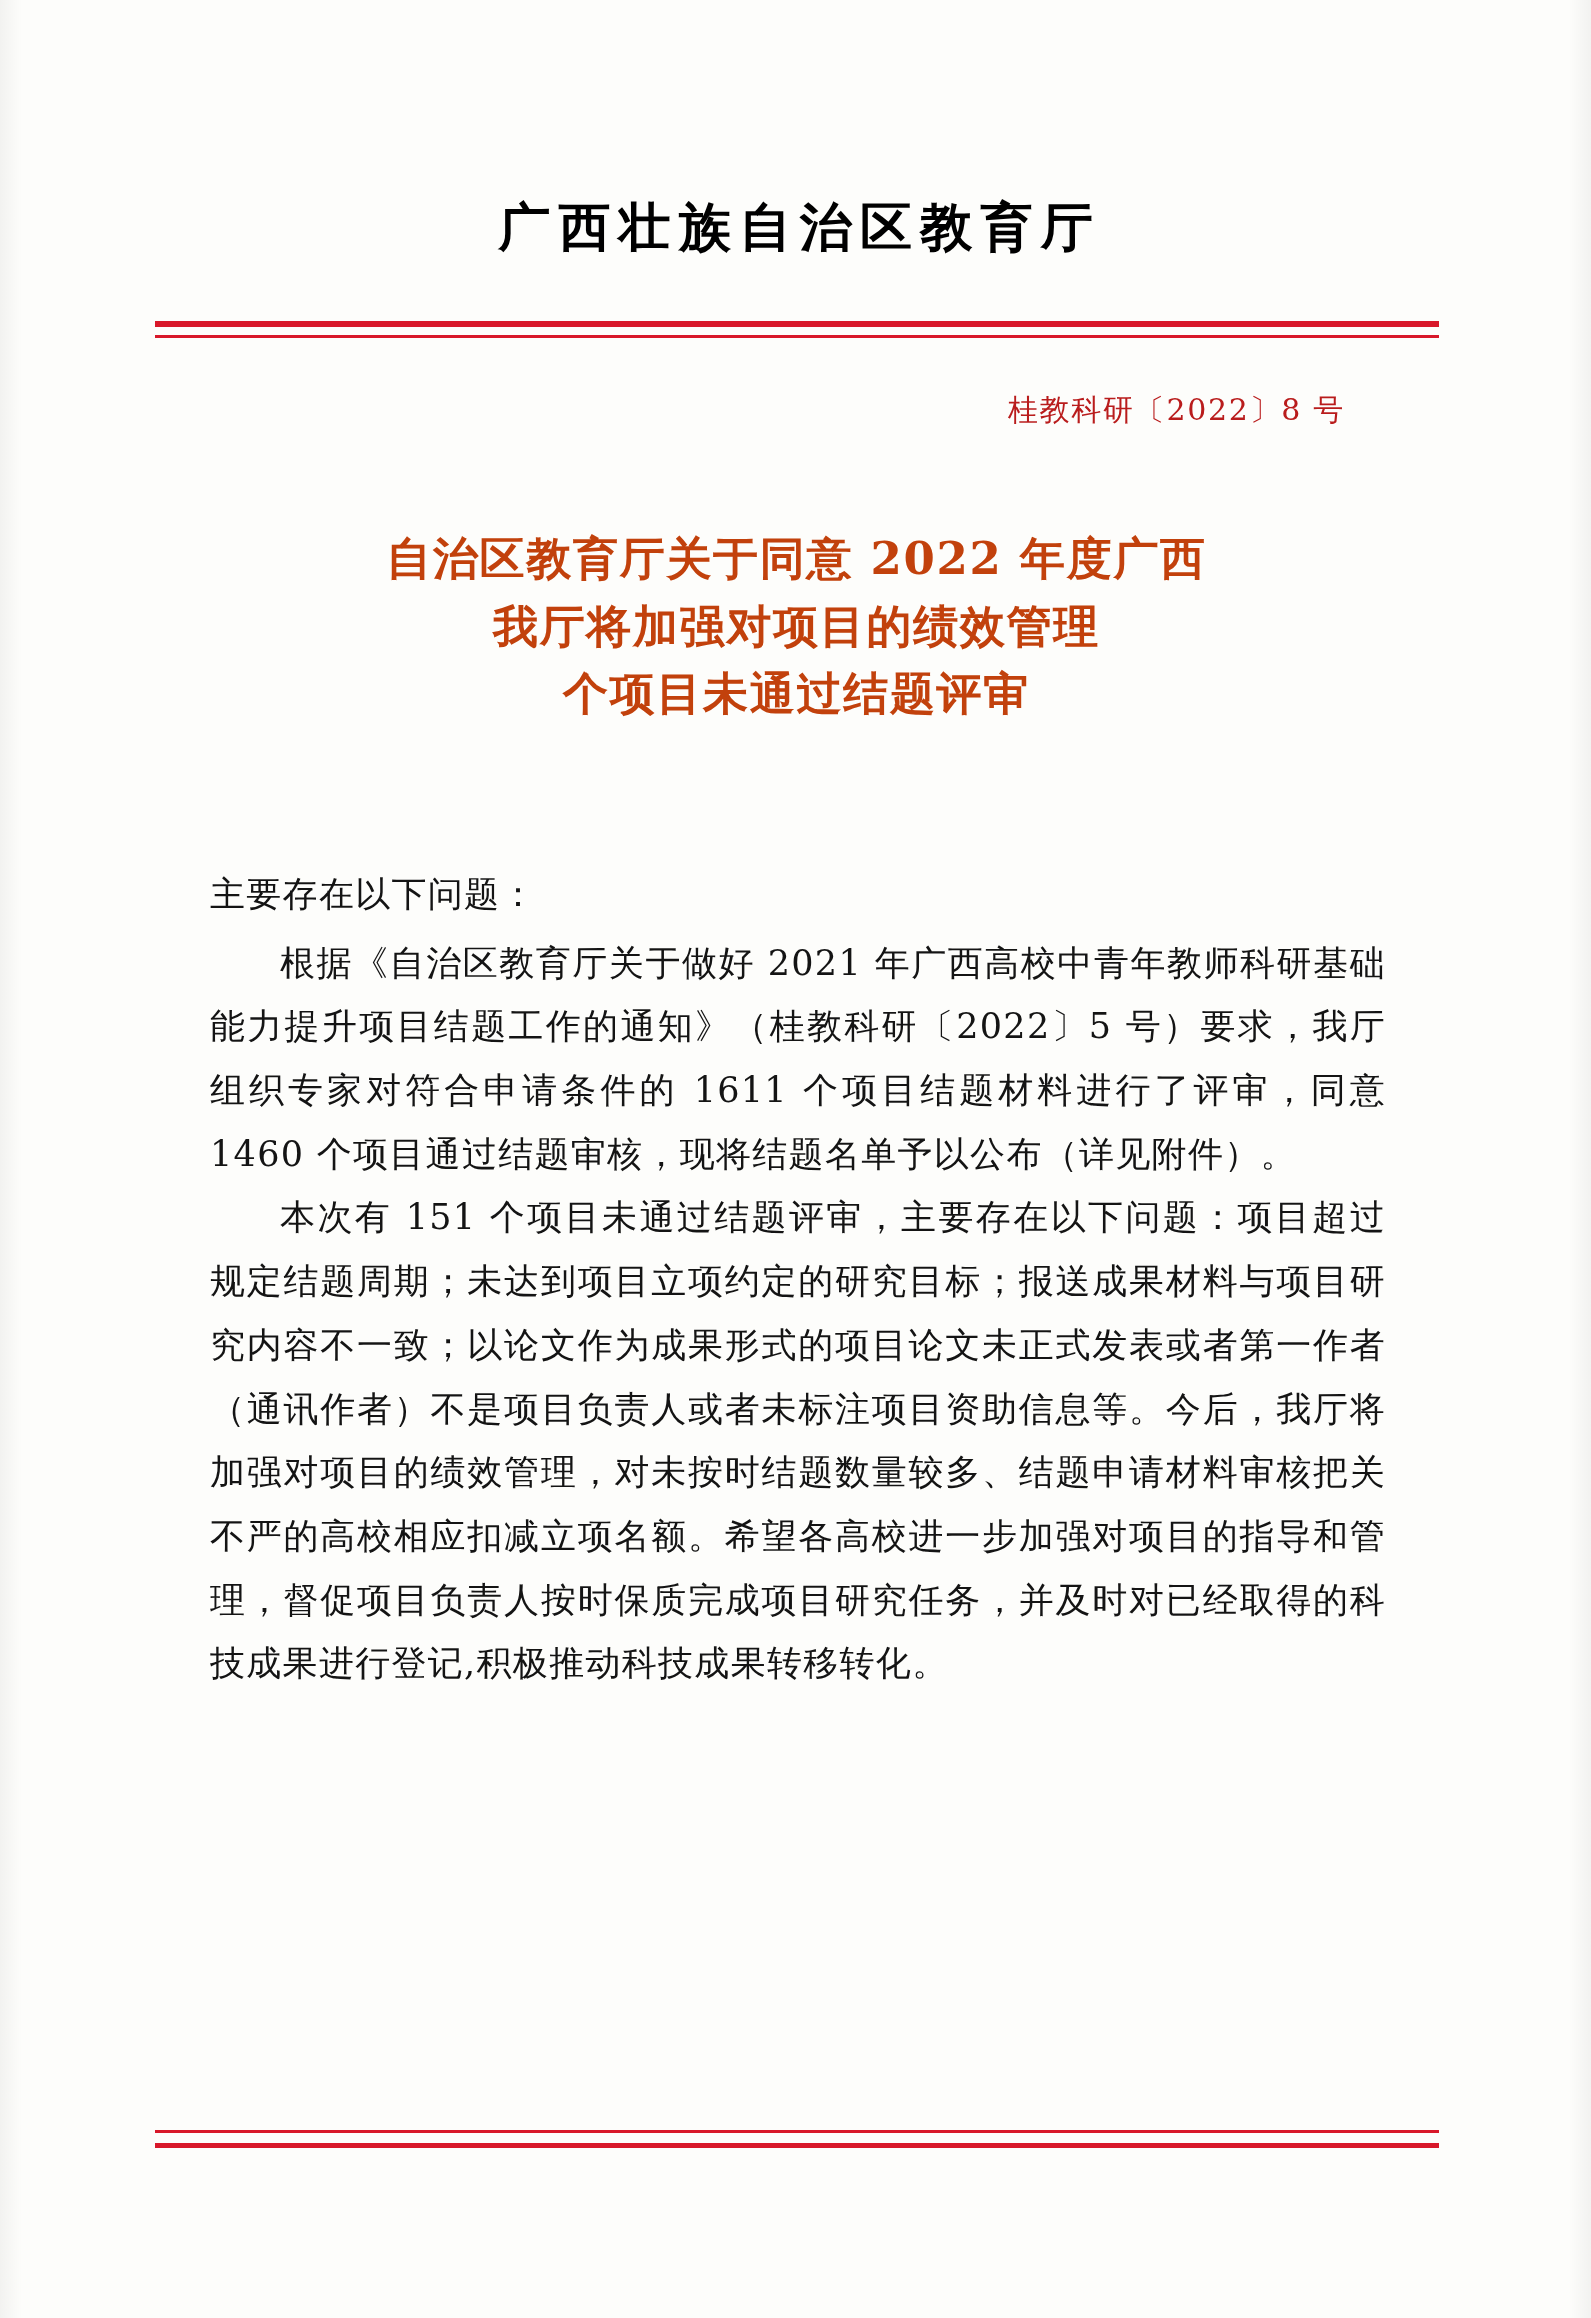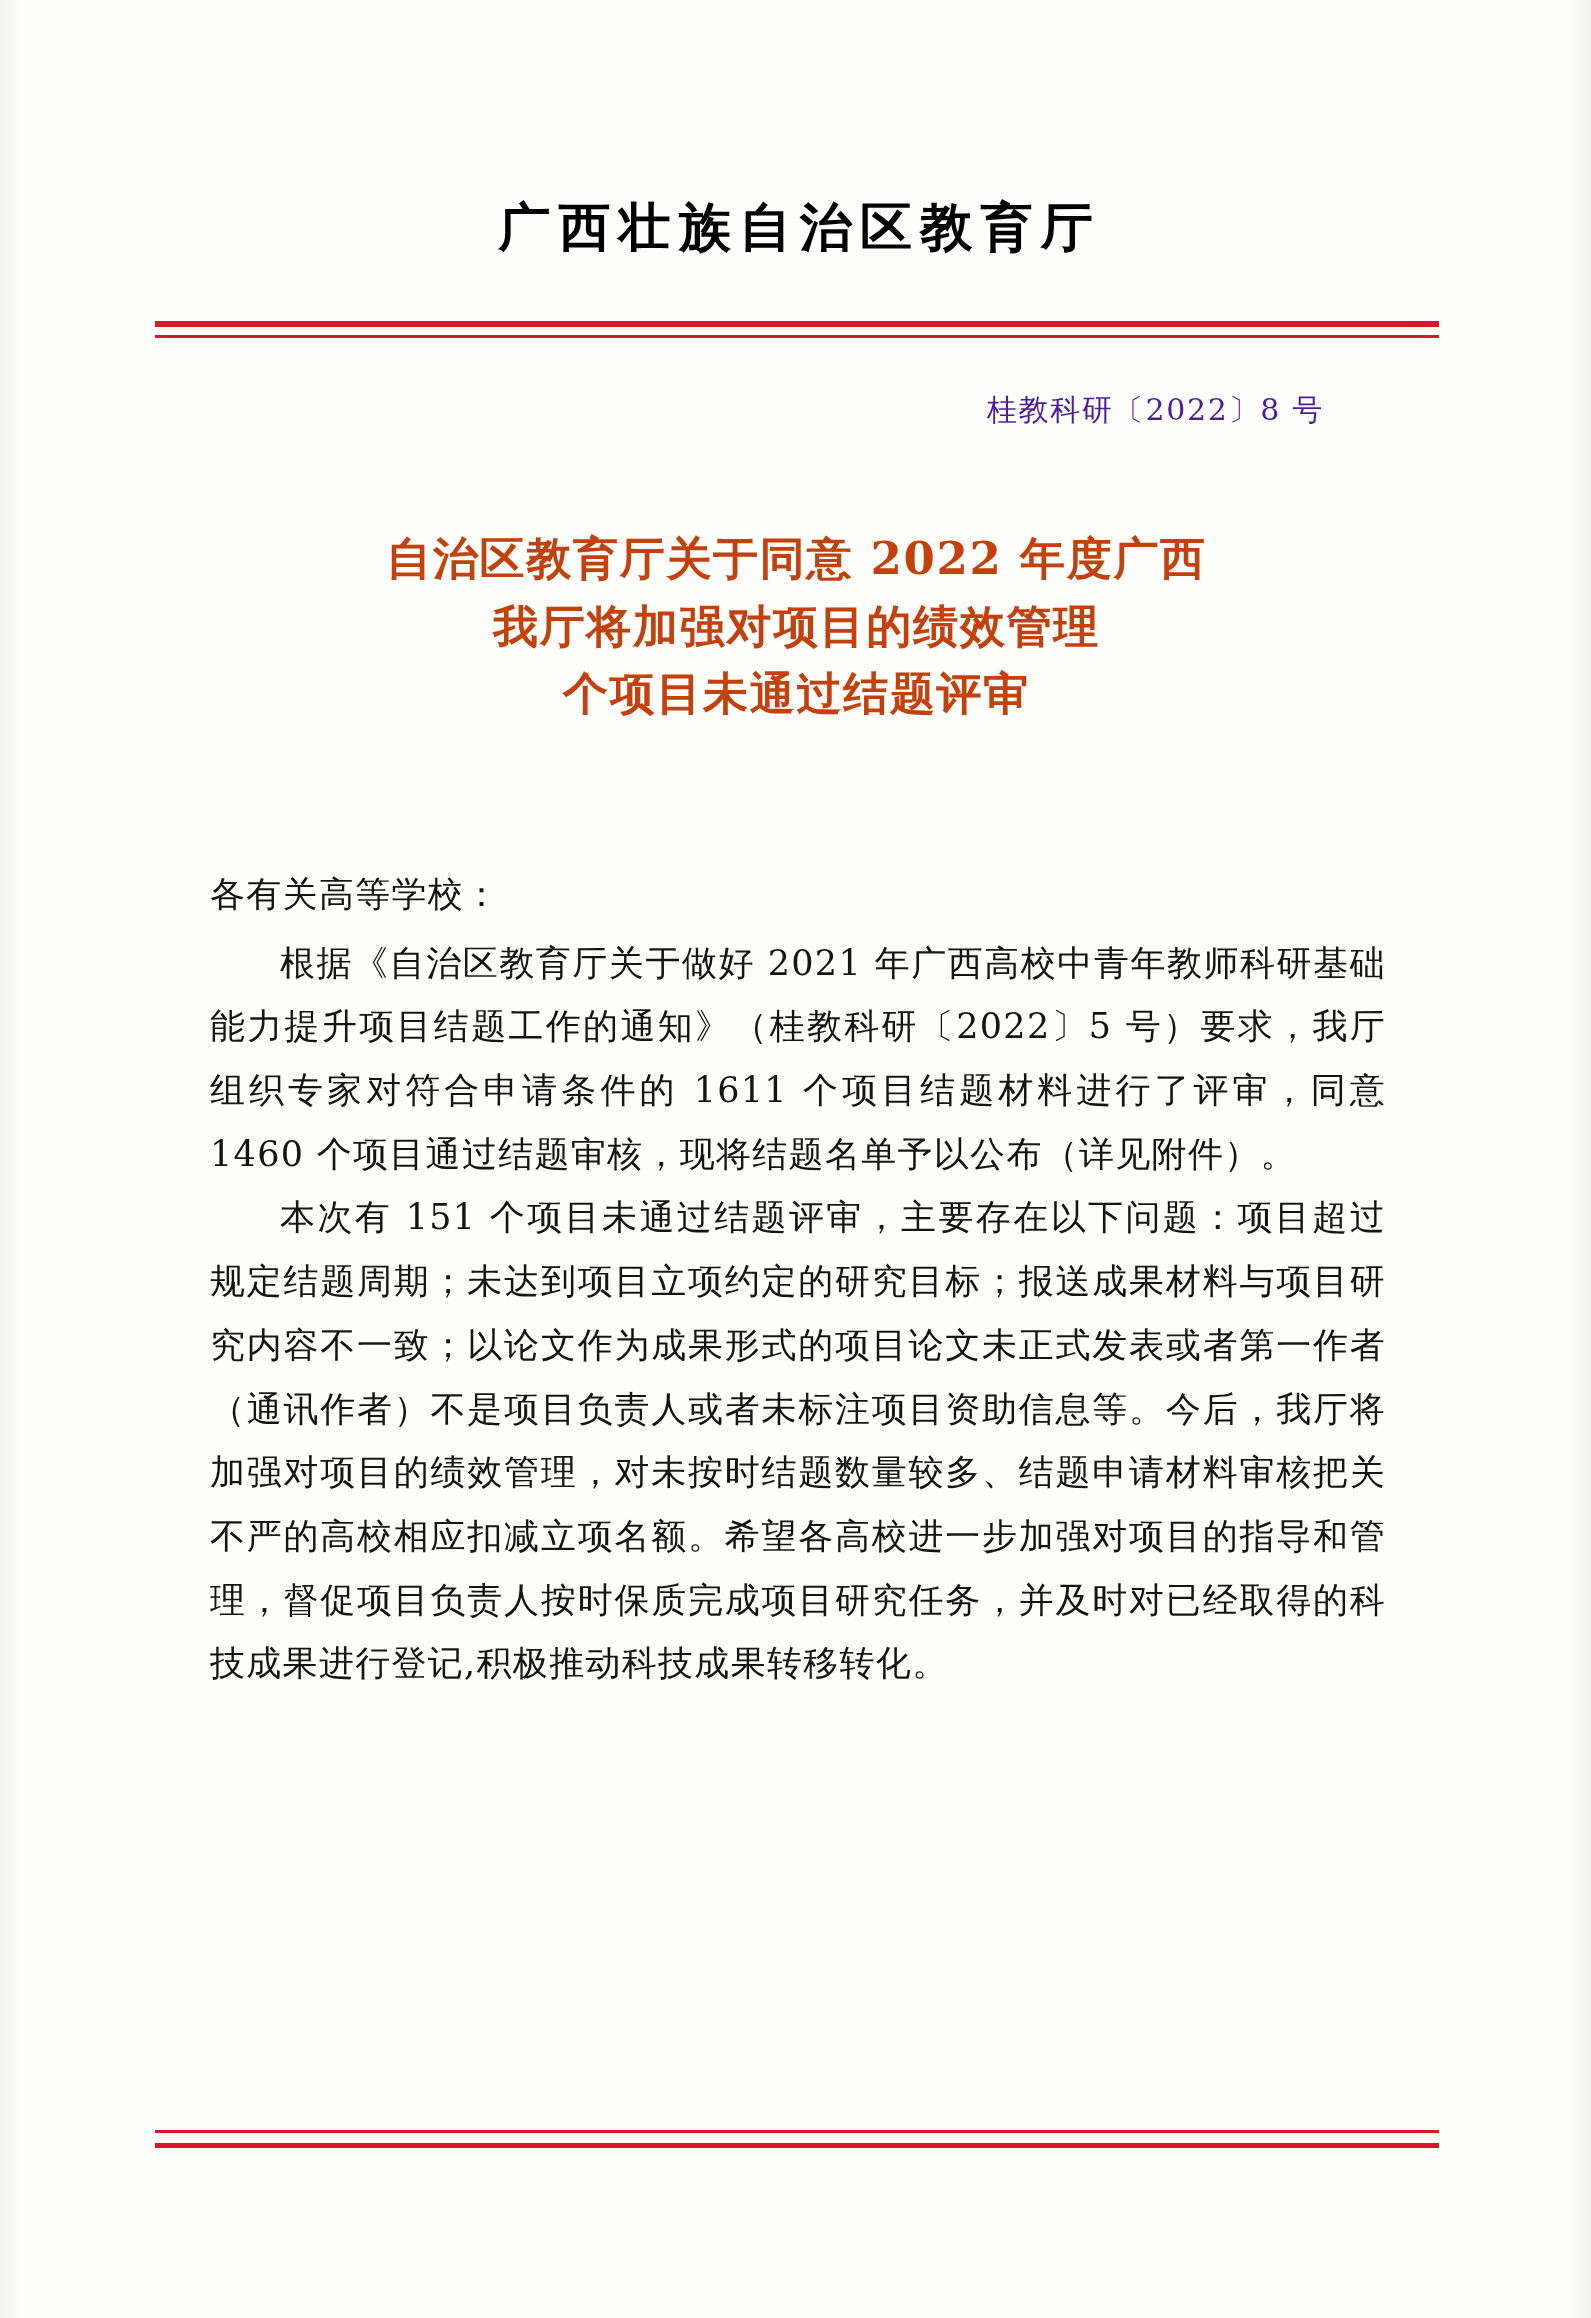--- a/index.html
+++ b/index.html
@@ -66,11 +66,11 @@
   .doc-number {
     position: absolute;
     top: 390px;
-    right: 267px;
+    right: 246px;
     font-size: 30px;
     letter-spacing: 1.7px;
     font-family: "DejaVu Serif", "Liberation Serif", serif;
-    color: #4c1d95;
+    color: #b91c1c;
   }
 
   

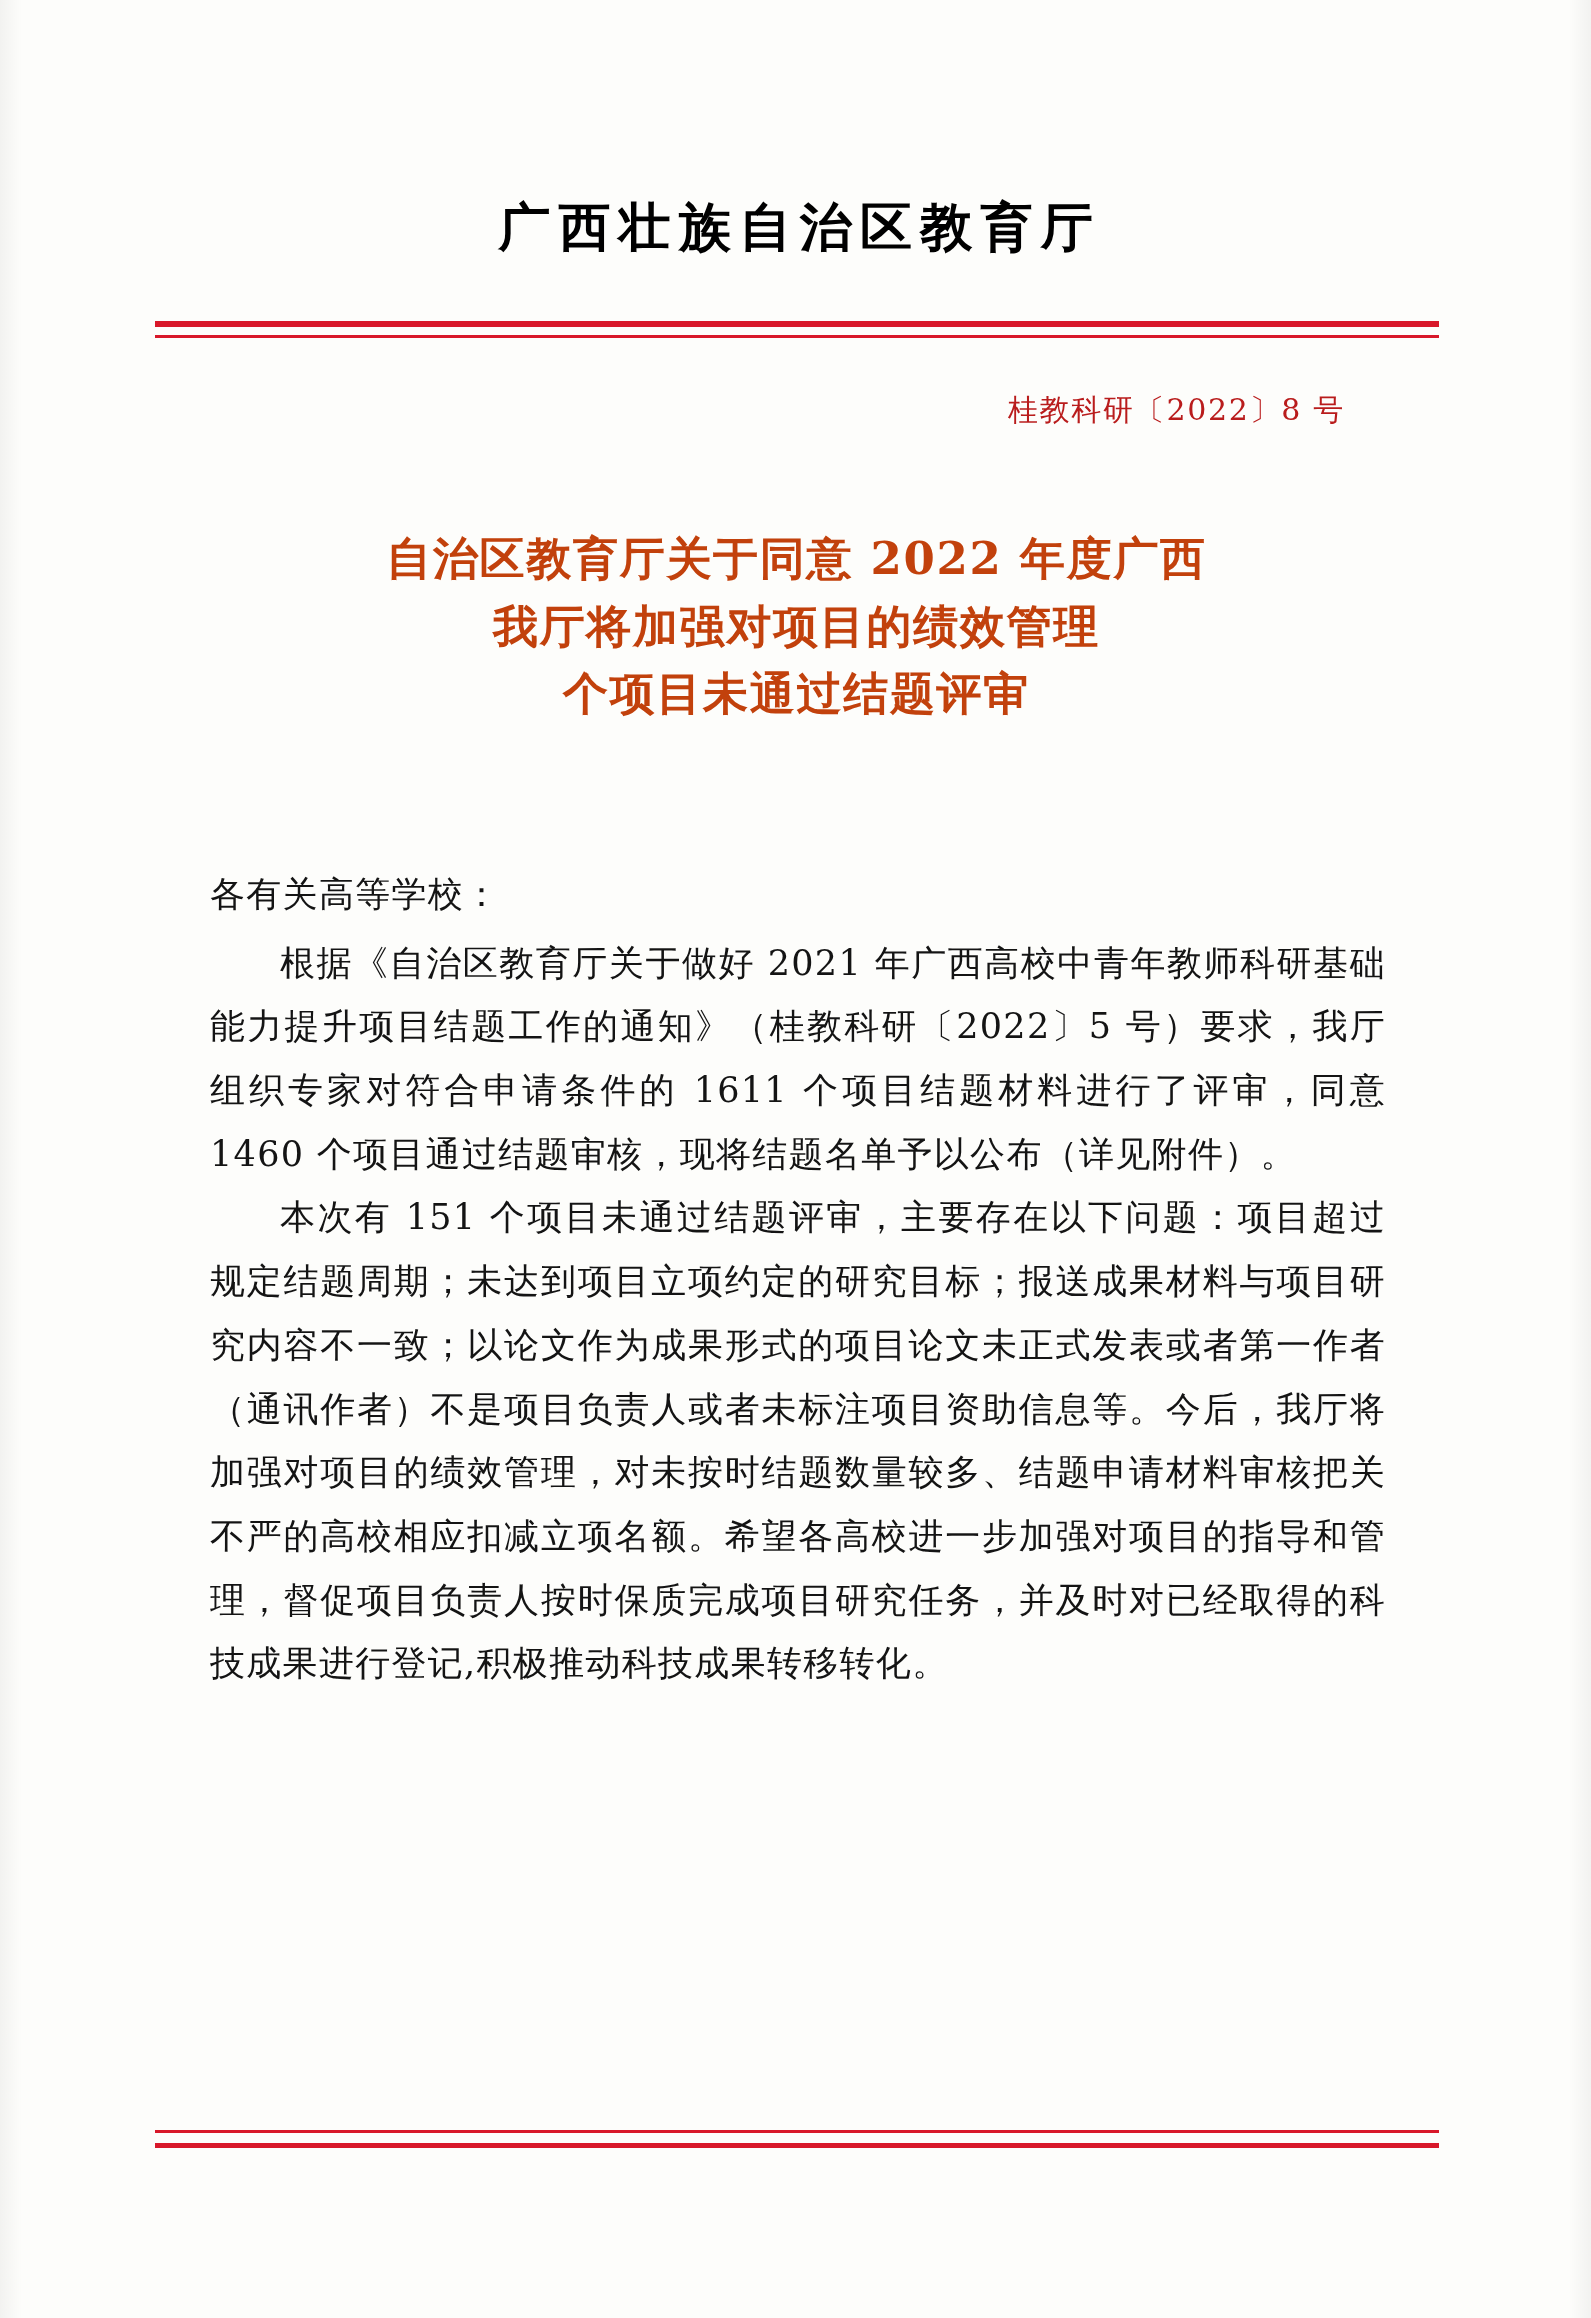--- a/index.html
+++ b/index.html
@@ -175,7 +175,7 @@
   </div>
 
   <div class="body-text">
-    <p class="salutation">各有关高等学校：</p>
+    <p class="salutation">主要存在以下问题：</p>
     <p class="para">根据《自治区教育厅关于做好 2021 年广西高校中青年教师科研基础能力提升项目结题工作的通知》（桂教科研〔2022〕5 号）要求，我厅组织专家对符合申请条件的 1611 个项目结题材料进行了评审，同意 1460 个项目通过结题审核，现将结题名单予以公布（详见附件）。</p>
     <p class="para">本次有 151 个项目未通过结题评审，主要存在以下问题：项目超过规定结题周期；未达到项目立项约定的研究目标；报送成果材料与项目研究内容不一致；以论文作为成果形式的项目论文未正式发表或者第一作者（通讯作者）不是项目负责人或者未标注项目资助信息等。今后，我厅将加强对项目的绩效管理，对未按时结题数量较多、结题申请材料审核把关不严的高校相应扣减立项名额。希望各高校进一步加强对项目的指导和管理，督促项目负责人按时保质完成项目研究任务，并及时对已经取得的科技成果进行登记,积极推动科技成果转移转化。</p>
   </div>

